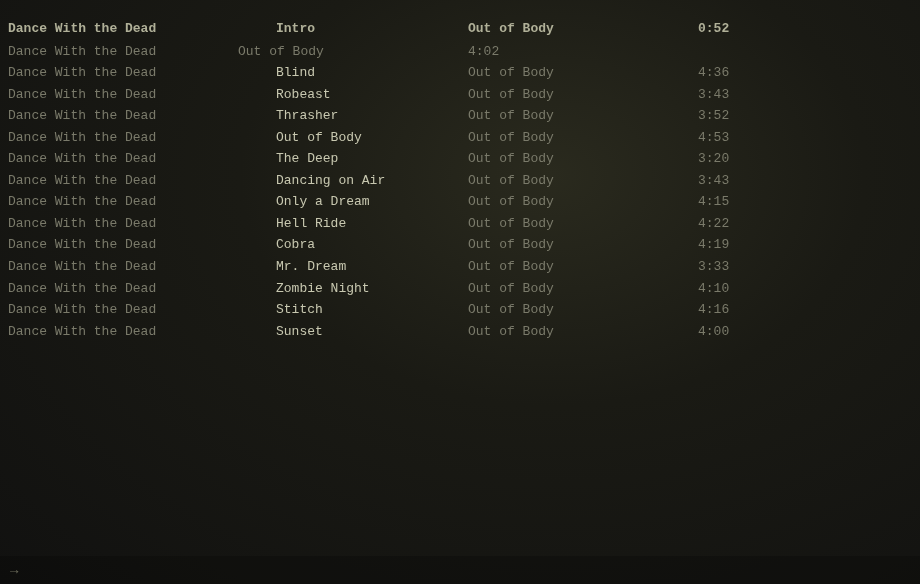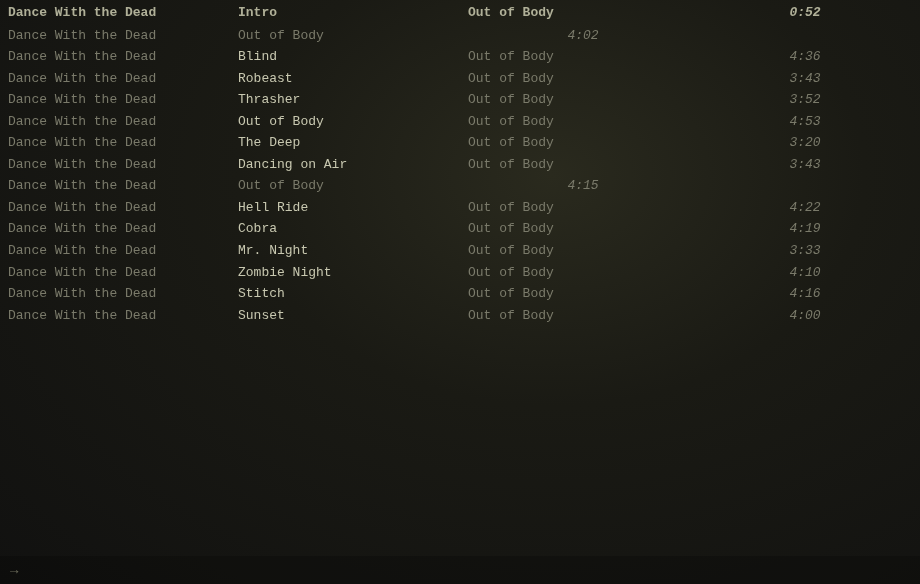--- a/index.html
+++ b/index.html
@@ -22,7 +22,7 @@
 
     .track-list {
       width: 100%;
-      padding-top: 2px;
+      padding-top: 18px;
     }
 
     .track-row {

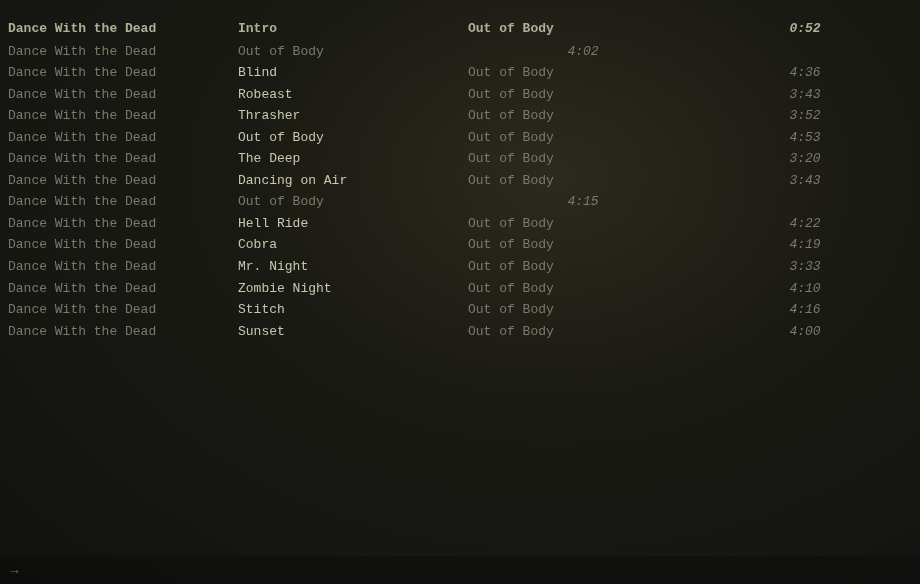--- a/index.html
+++ b/index.html
@@ -51,6 +51,7 @@
       white-space: nowrap;
       overflow: hidden;
       text-overflow: ellipsis;
+      margin-left: 38px;
     }
 
     .col-album {

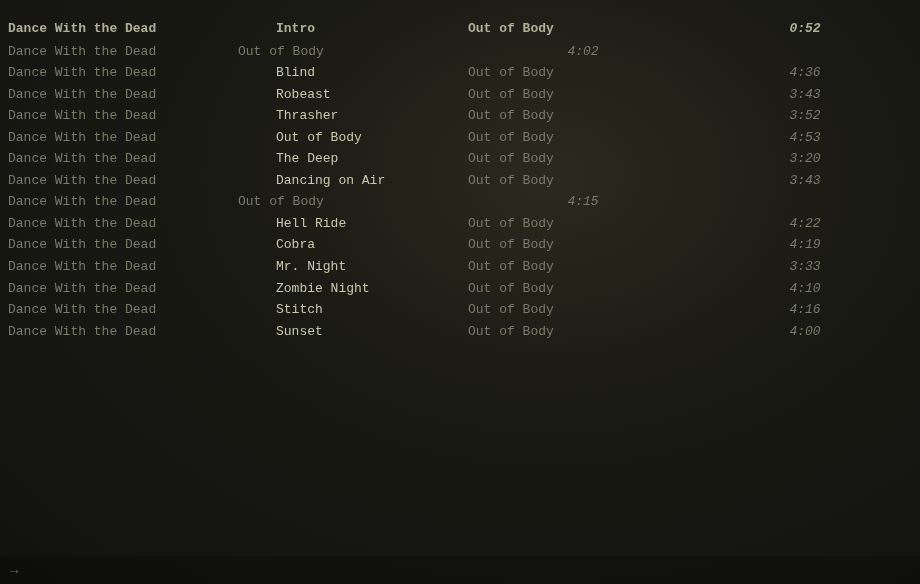--- a/index.html
+++ b/index.html
@@ -63,9 +63,8 @@
 
     .col-duration {
       color: #7a7a6a;
-      text-align: center;
-      white-space: nowrap;
-      font-style: italic;
+      text-align: left;
+      white-space: nowrap;
     }
 
     .header .col-title {

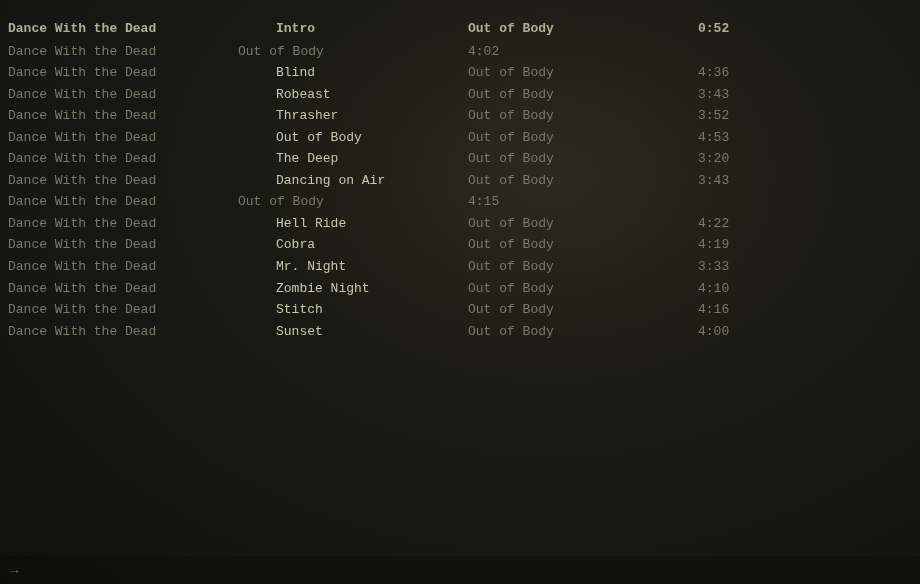--- a/index.html
+++ b/index.html
@@ -155,6 +155,7 @@
     </div>
     <div class="track-row">
       <span class="col-artist">Dance With the Dead</span>
+      <span class="col-title">Only a Dream</span>
       <span class="col-album">Out of Body</span>
       <span class="col-duration">4:15</span>
     </div>

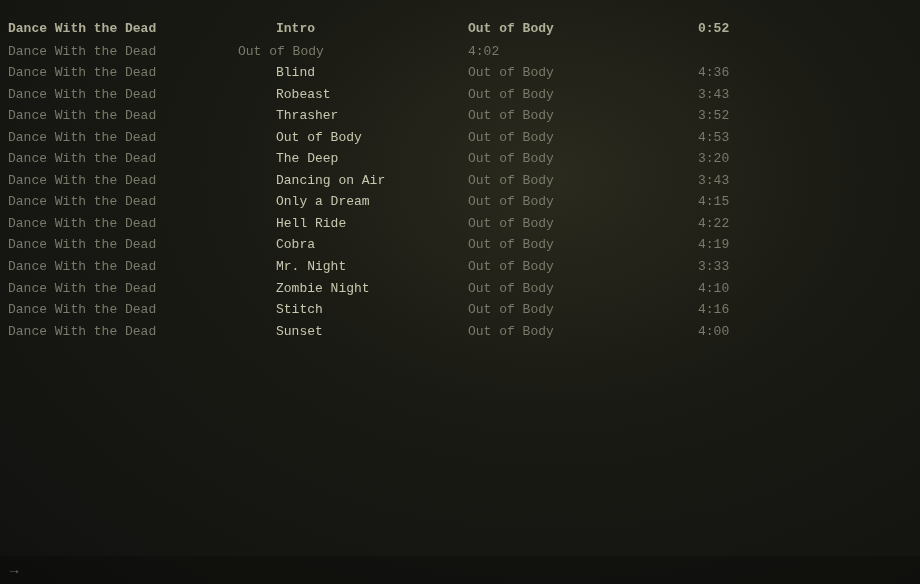--- a/index.html
+++ b/index.html
@@ -173,7 +173,7 @@
     </div>
     <div class="track-row">
       <span class="col-artist">Dance With the Dead</span>
-      <span class="col-title">Mr. Night</span>
+      <span class="col-title">Mr. Dream</span>
       <span class="col-album">Out of Body</span>
       <span class="col-duration">3:33</span>
     </div>

